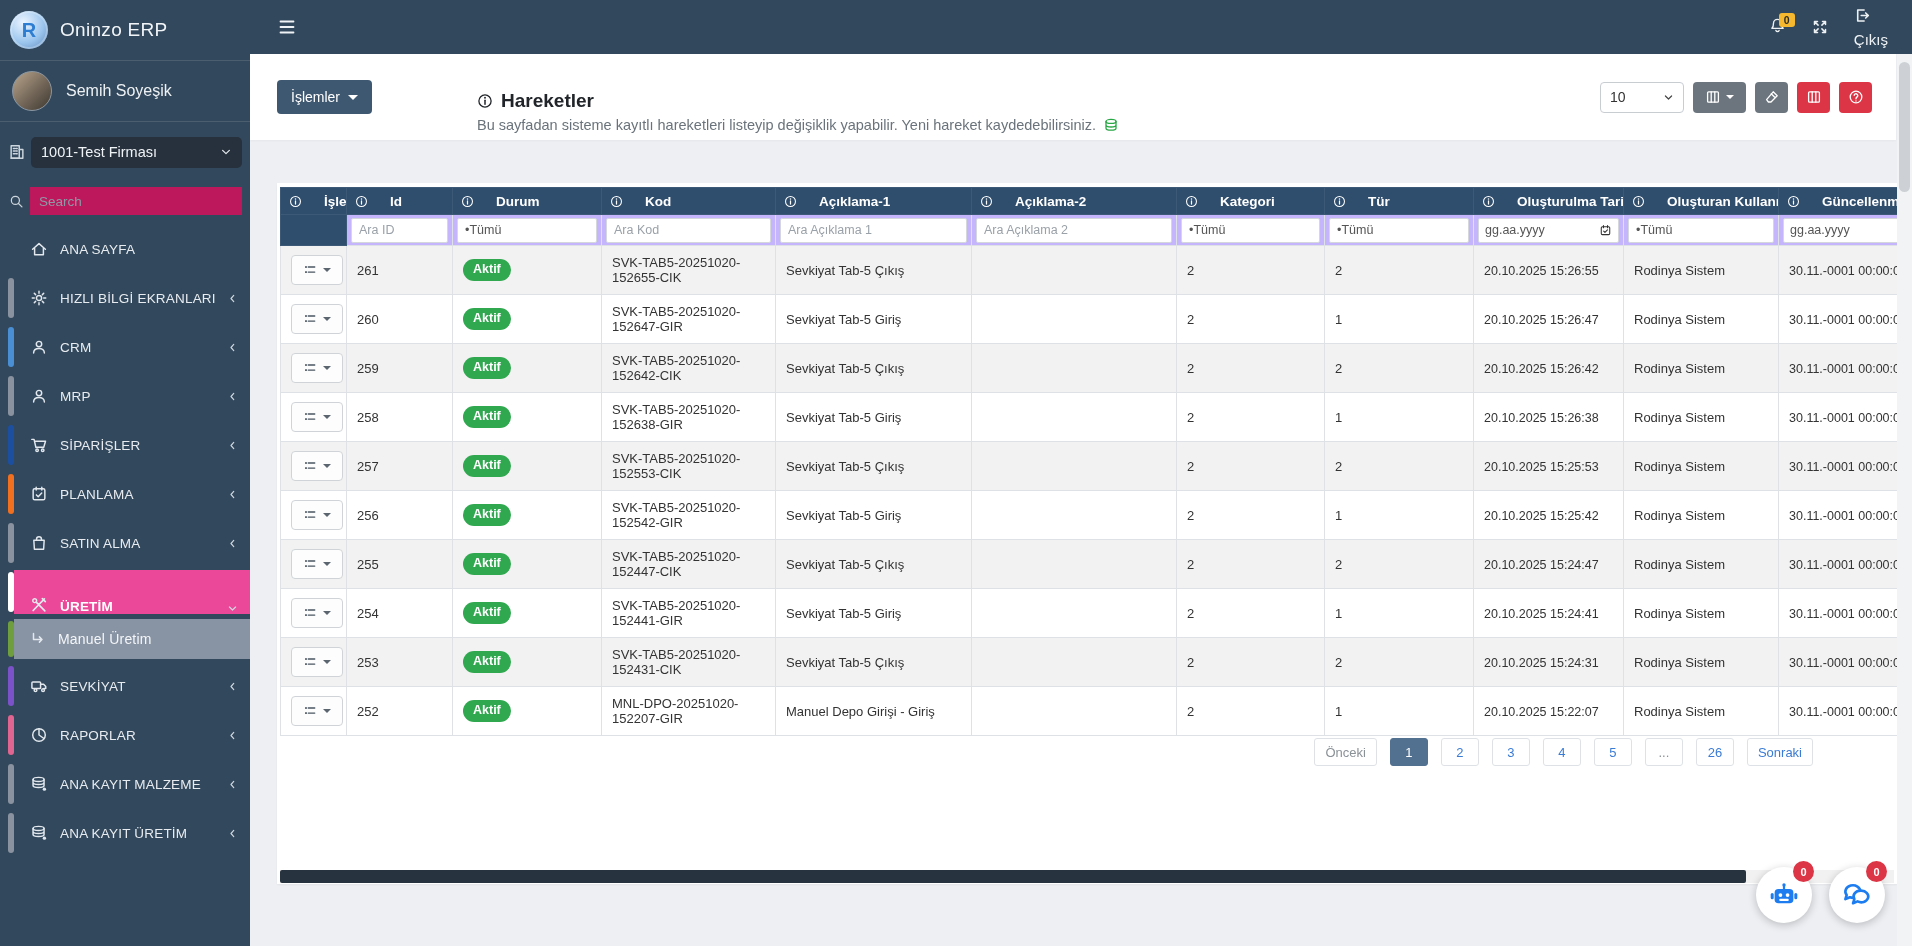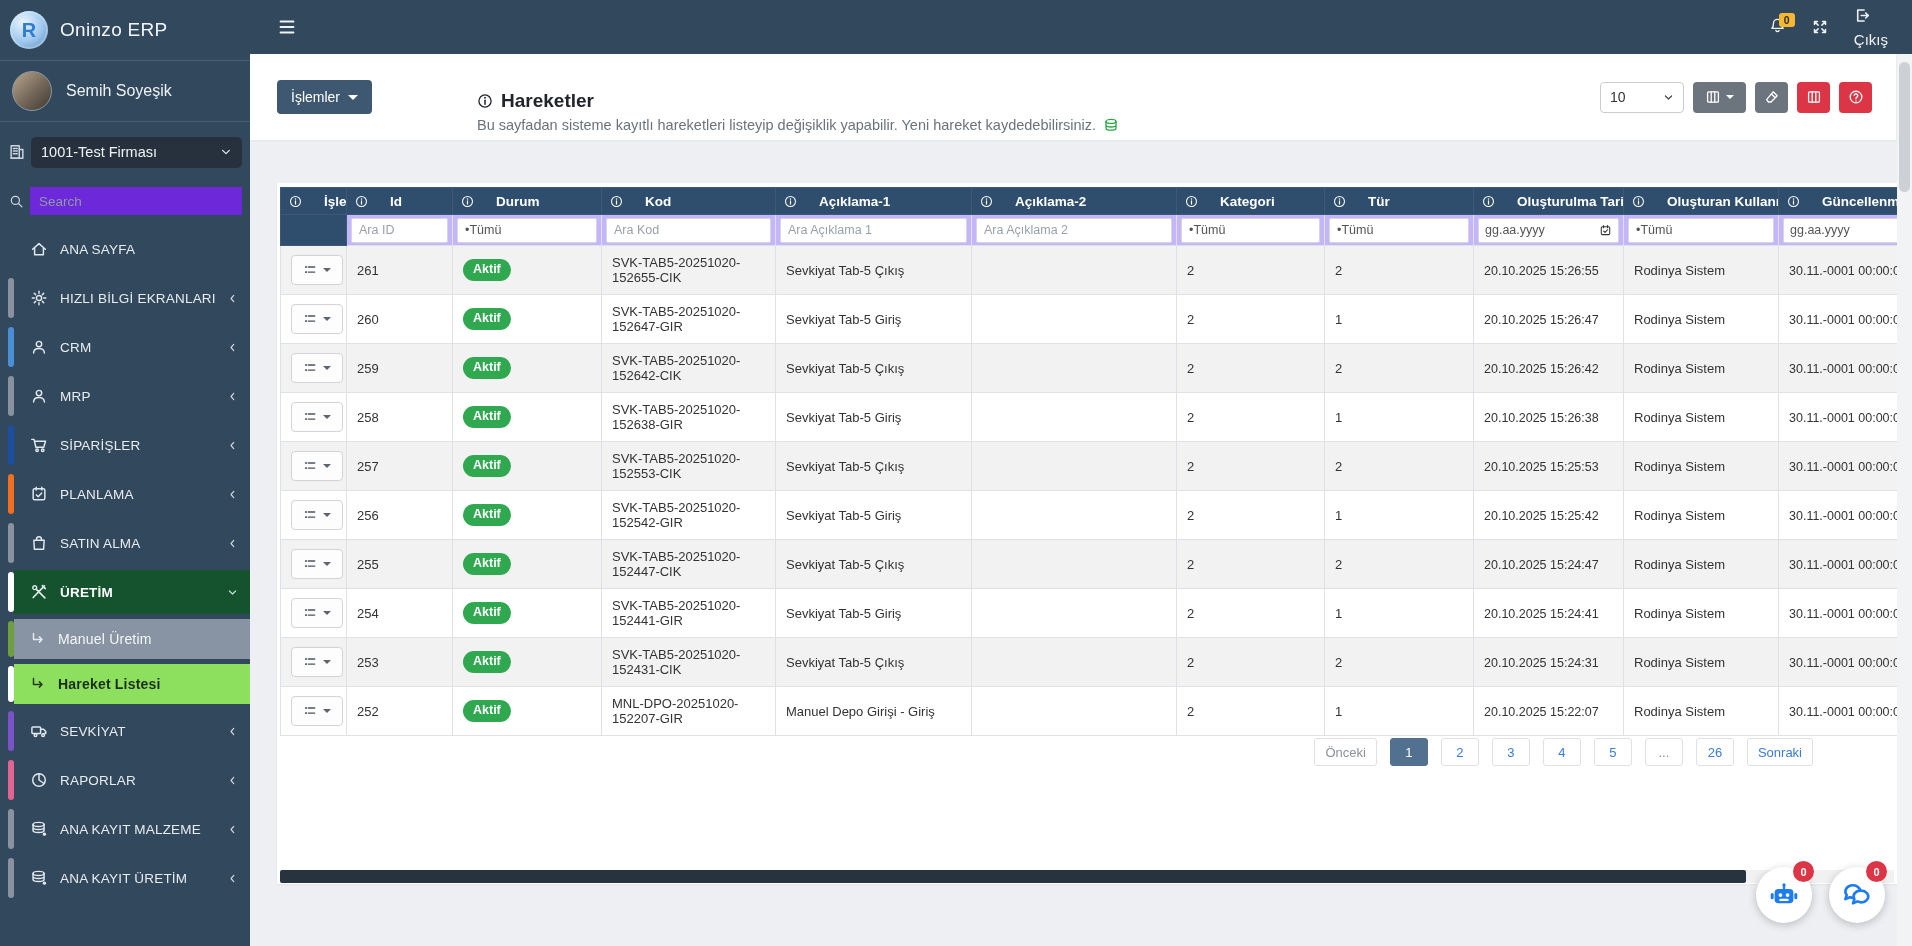--- a/index.html
+++ b/index.html
@@ -22,7 +22,7 @@
   .company-select .ic { width:12px; height:12px; color:#e2e7ec; margin:0; }
   .search-row { height:38px; display:flex; align-items:center; padding:0 8px 0 6px; }
   .search-row .ic { width:15px; height:15px; color:#cdd6de; margin:0 6px 0 3px; }
-  .search-input { flex:1; height:28px; background:#6d28d9; border:none; color:#e8ecf0; font-size:13.5px; padding:0 9px; outline:none; }
+  .search-input { flex:1; height:28px; background:#be185d; border:none; color:#e8ecf0; font-size:13.5px; padding:0 9px; outline:none; }
   .search-input::placeholder { color:#8d9aa6; }
   .nav { margin-top:7px; }
   .nav-item { position:relative; height:44px; margin:0 0 5px 8px; display:flex; cursor:pointer; }

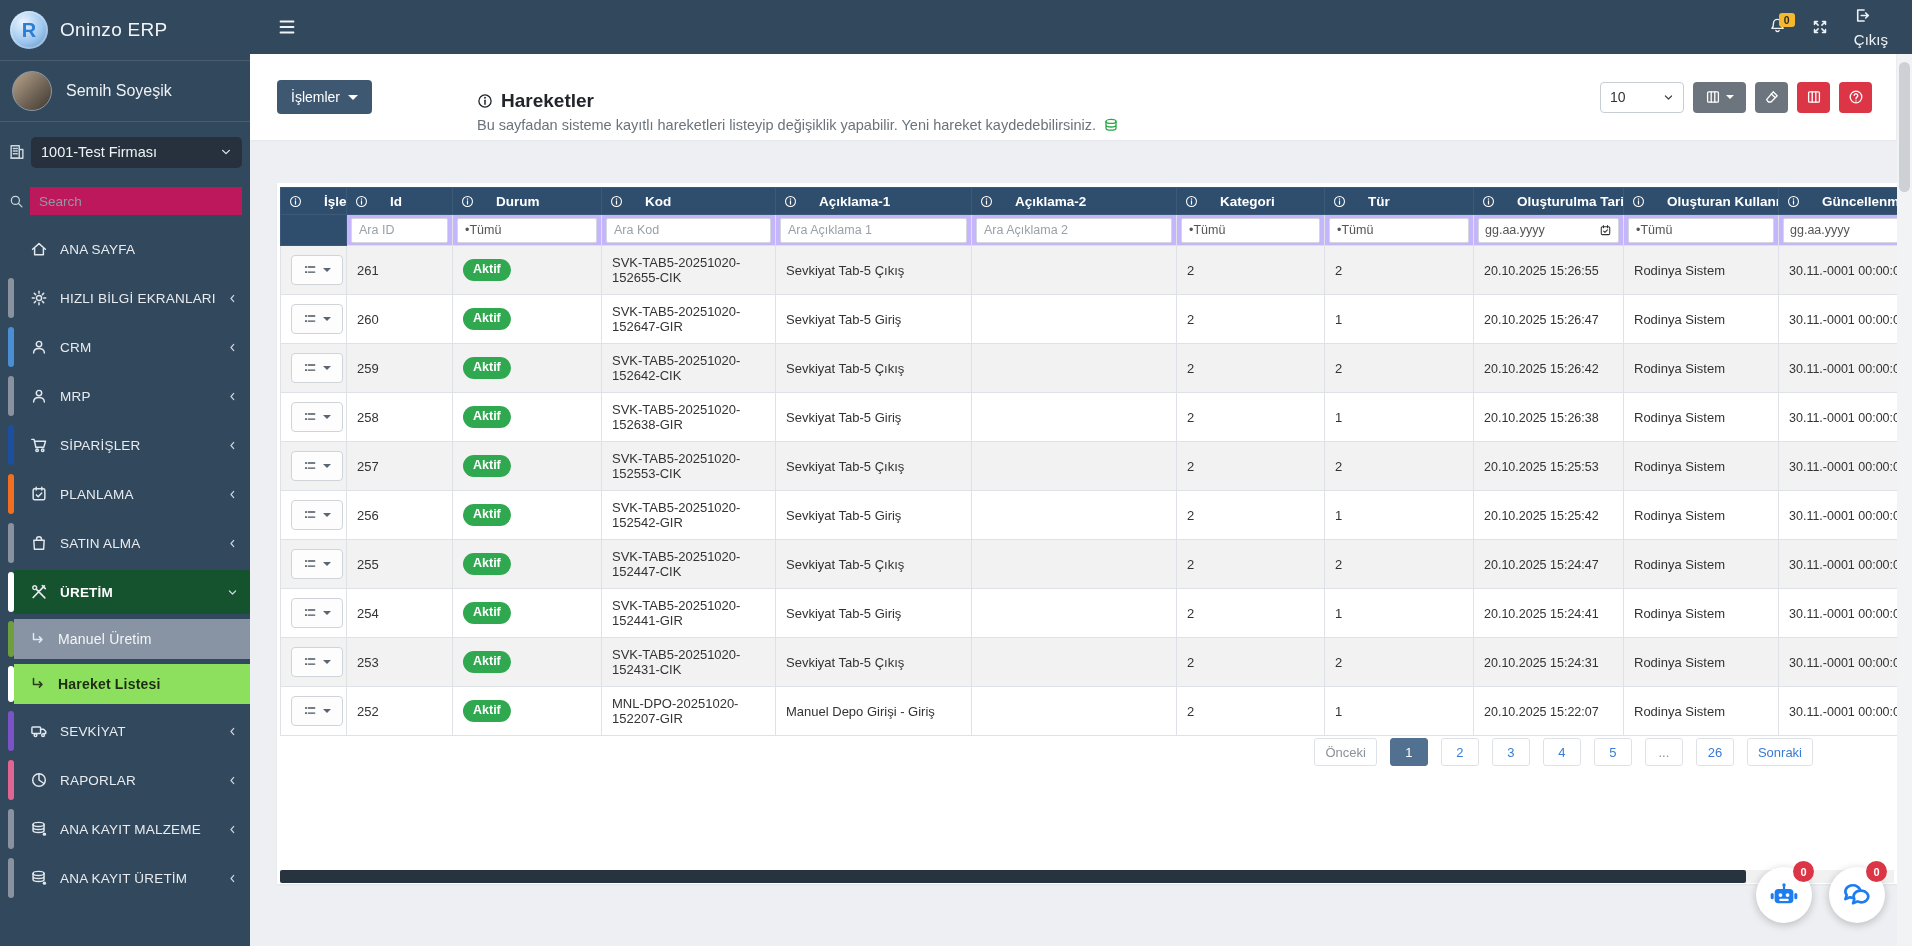--- a/index.html
+++ b/index.html
@@ -31,7 +31,7 @@
   .nav-body .nav-ic { width:18px; height:18px; color:#e2e8ee; flex:0 0 auto; }
   .nav-label { margin-left:12px; font-size:13.5px; color:#e8ecf0; letter-spacing:.2px; flex:1; white-space:nowrap; }
   .nav-chev { width:11px; height:11px; color:#cfd8e0; }
-  .nav-item.active .nav-body { background:#14532d; }
+  .nav-item.active .nav-body { background:#ec4899;align-items:flex-end; }
   .nav-item.active .nav-label { font-weight:bold; color:#fff; }
   .nav-item.sub { height:40px; }
   .nav-item.sub.gray .nav-body { background:#8893a3; }

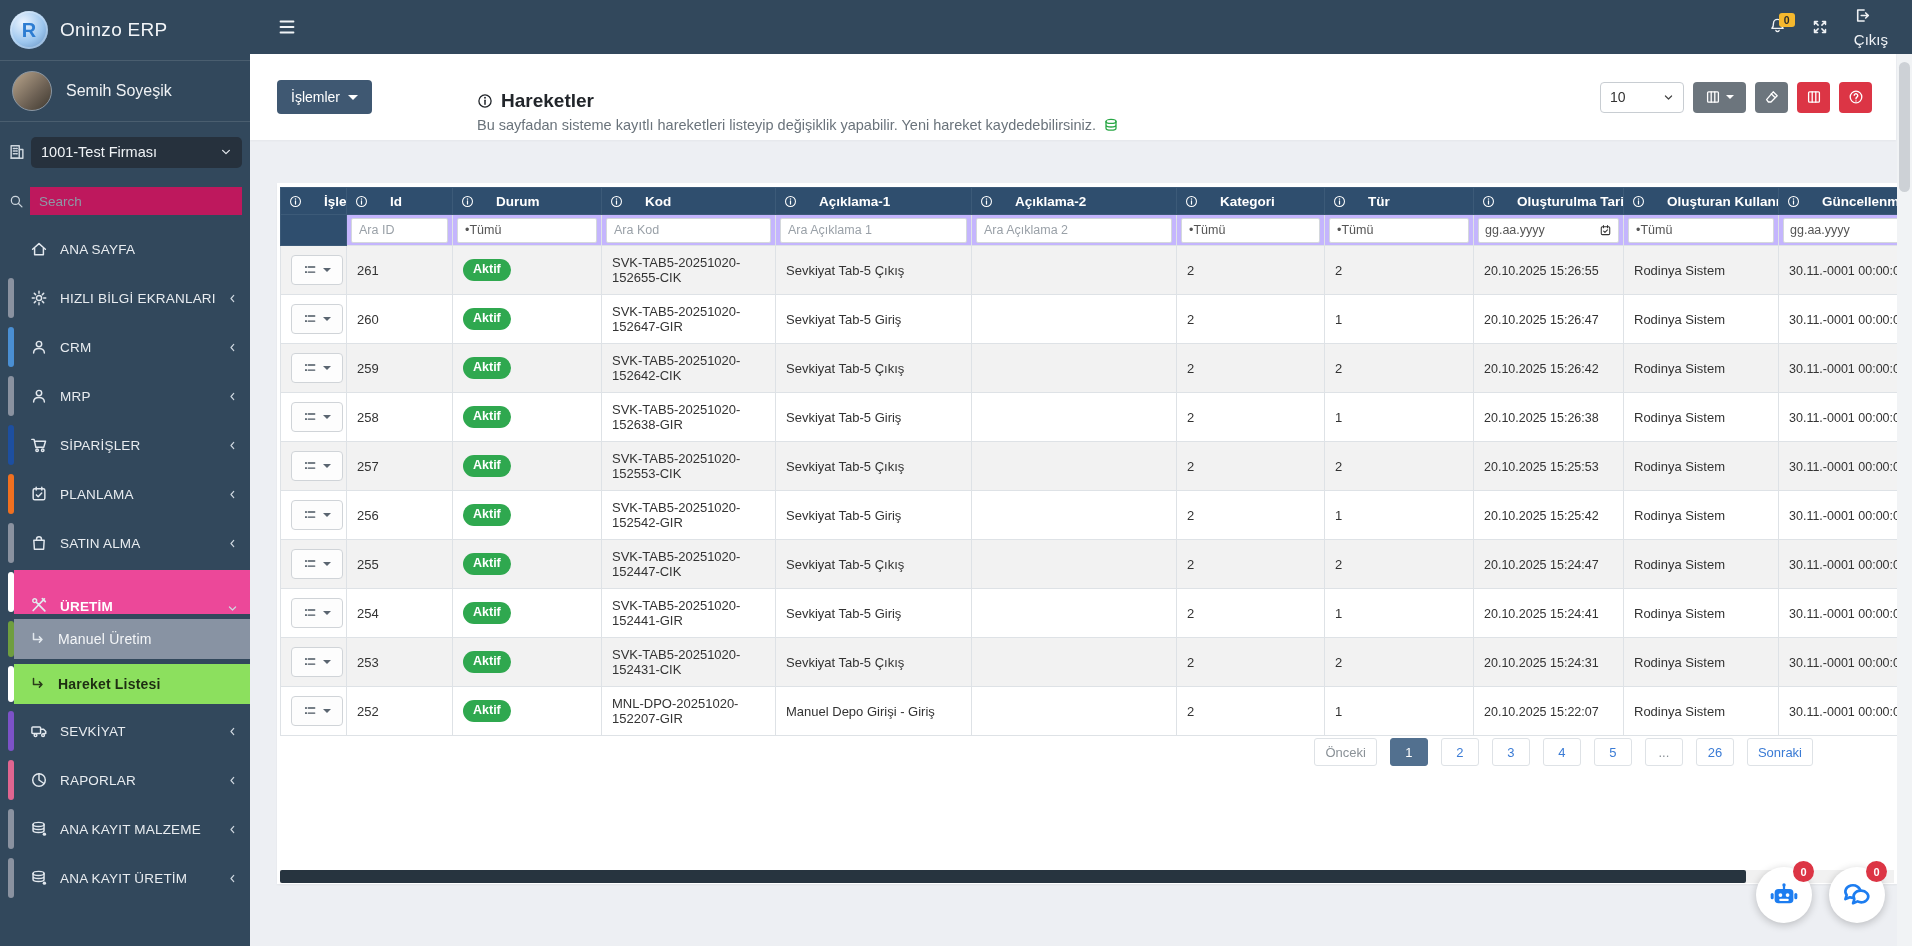--- a/index.html
+++ b/index.html
@@ -298,17 +298,6 @@
             </svg>
           </span>
           <span class="nav-label">Manuel Üretim</span>
-        </div>
-      </div>
-      <div class="nav-item sub green">
-        <span class="ind" style="background:#ffffff"></span>
-        <div class="nav-body">
-          <span class="ic nav-ic">
-            <svg viewBox="0 0 16 16">
-              <path d="M3.5 2.5 V8.5 H12 M9.4 5.9 12 8.5 9.4 11.1" stroke-width="1.5"></path>
-            </svg>
-          </span>
-          <span class="nav-label">Hareket Listesi</span>
         </div>
       </div>
       <div class="nav-item">

